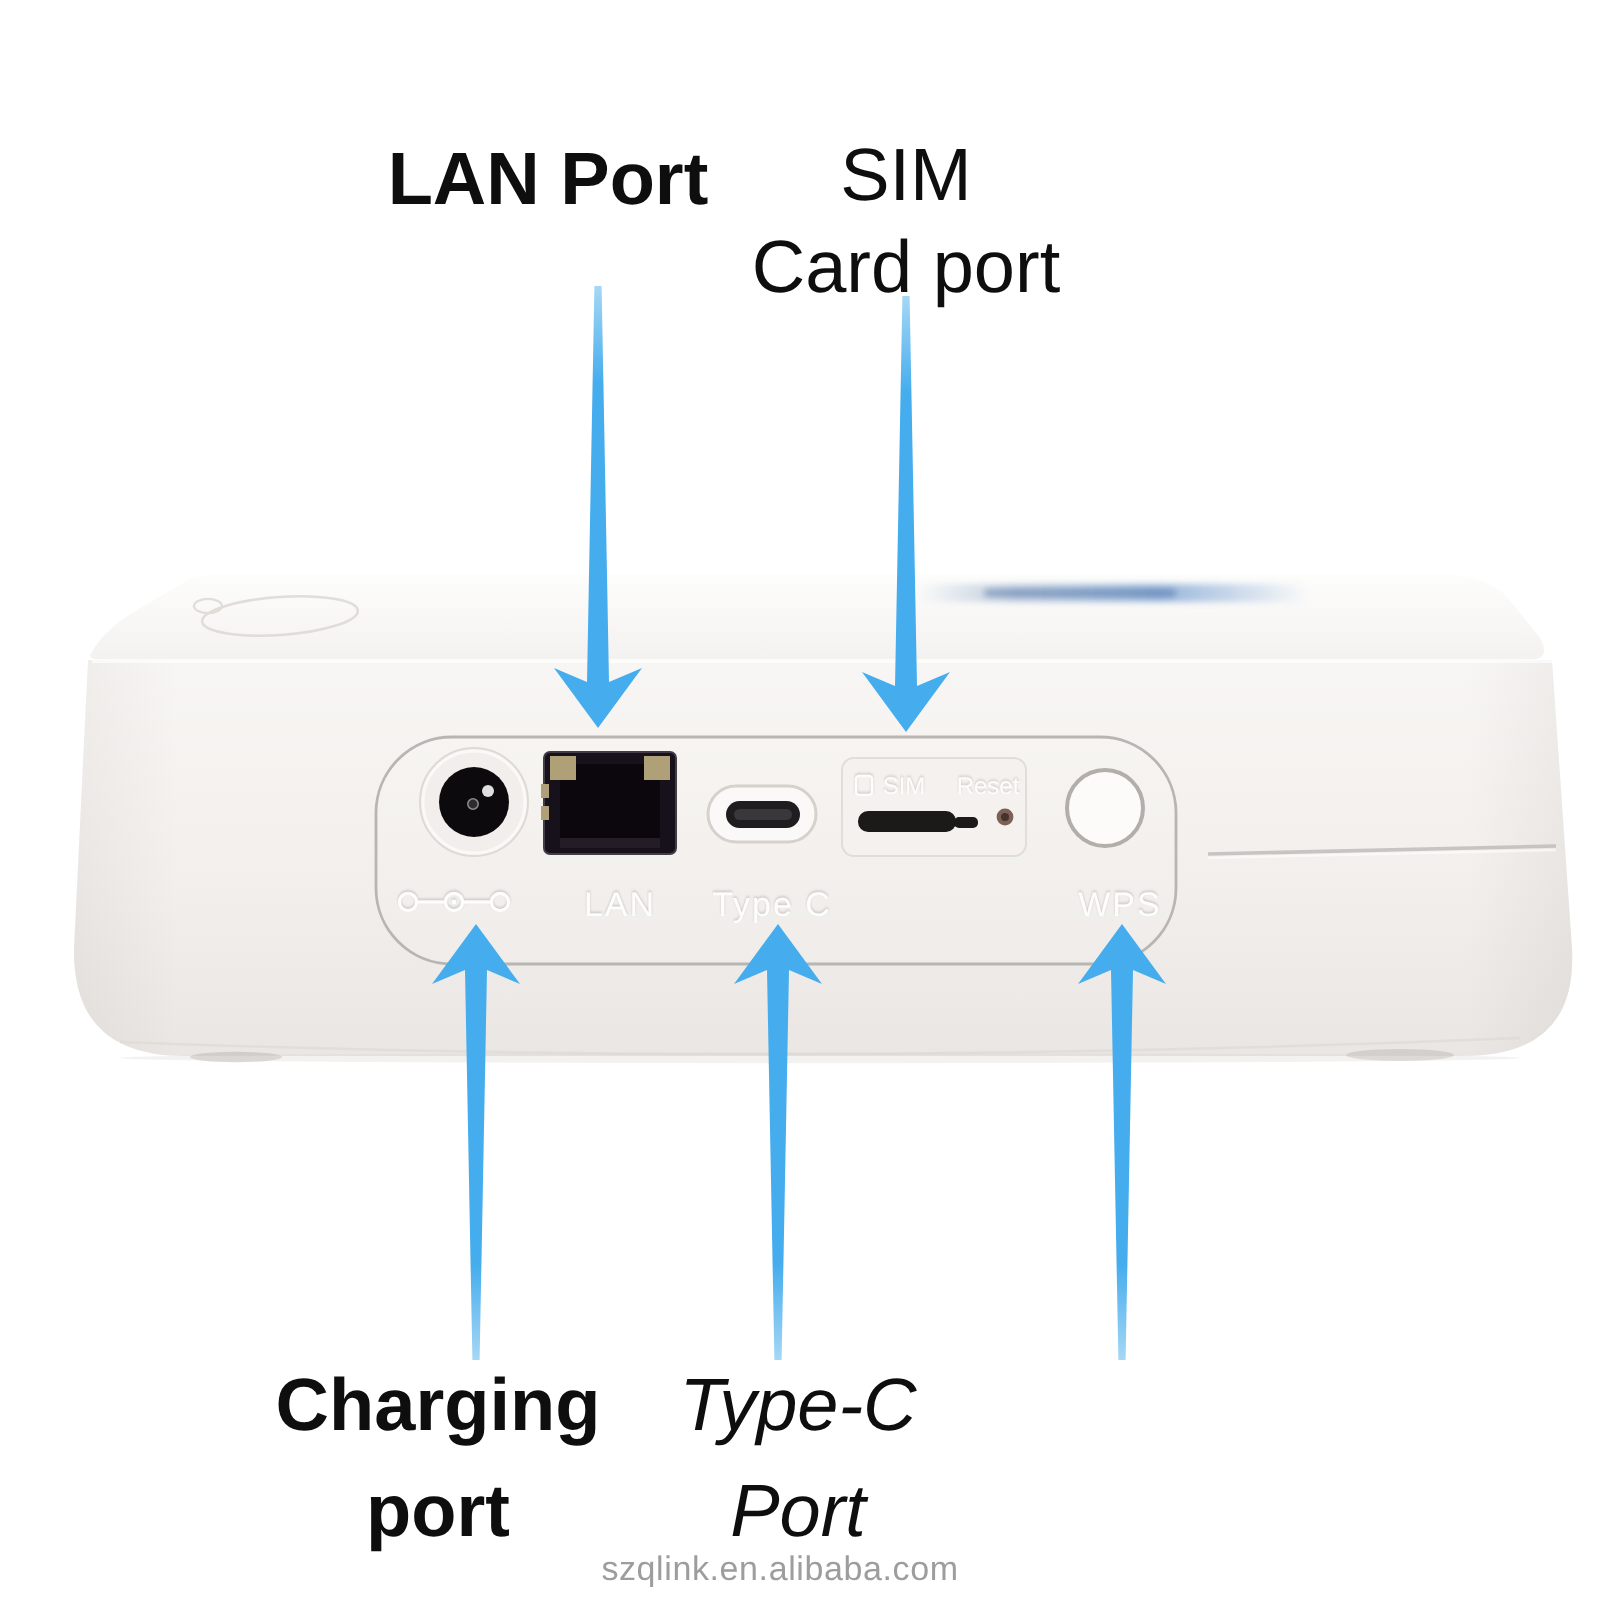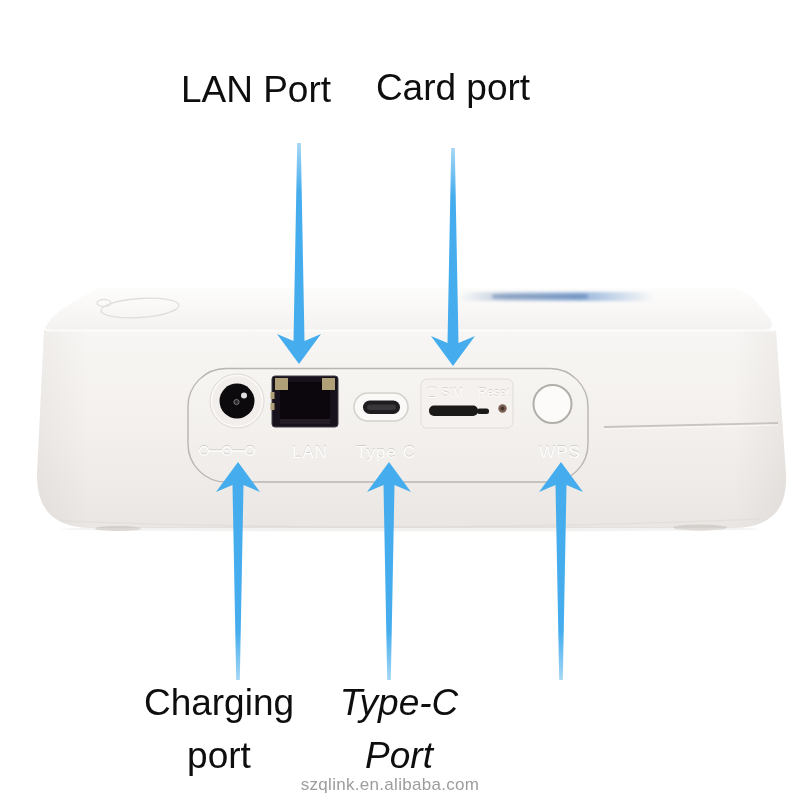--- a/index.html
+++ b/index.html
@@ -158,7 +158,7 @@
     <polygon fill="url(#arrowUpGrad)" points="561,462 583,492 566.5,485 562.8,680 559.2,680 555.5,485 539,492"></polygon>
   </svg>
 
-  <div class="callout" style="left:256px;top:63px;">
+  <div class="callout" style="left:274px;top:63px;font-weight:bold;">
     <div>LAN Port</div>
   </div>
 

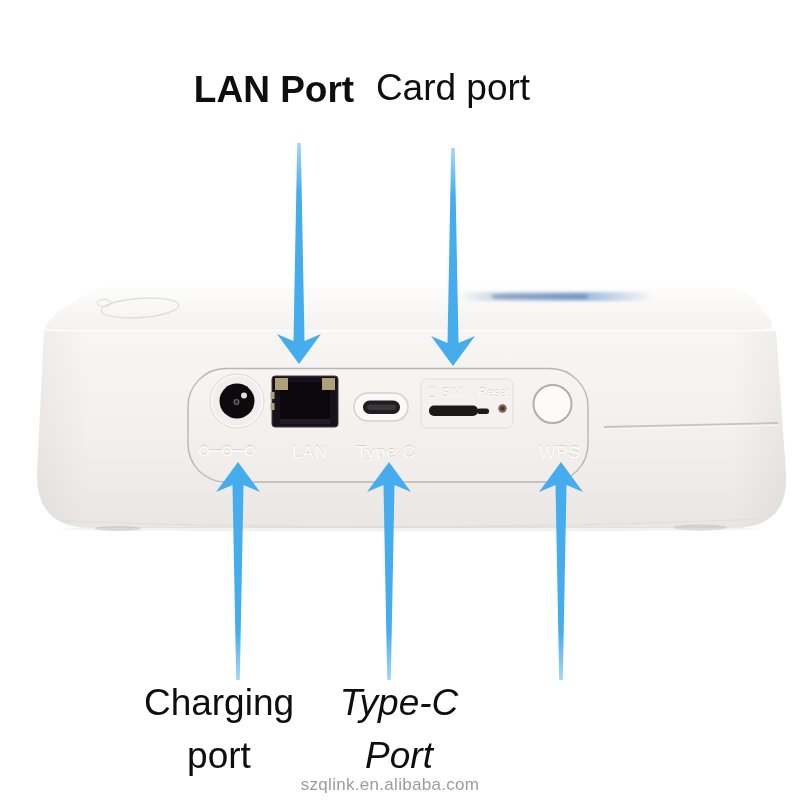--- a/index.html
+++ b/index.html
@@ -163,6 +163,7 @@
   </div>
 
   <div class="callout tight" style="left:453px;top:65px;">
+    <div>SIM</div>
     <div>Card port</div>
   </div>
 

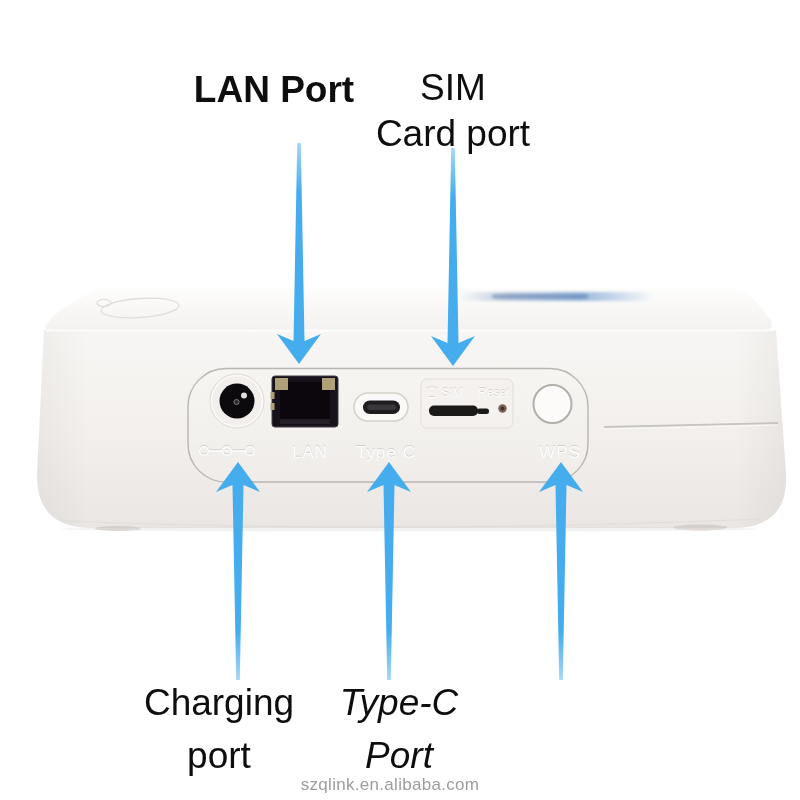--- a/index.html
+++ b/index.html
@@ -167,7 +167,7 @@
     <div>Card port</div>
   </div>
 
-  <div class="callout" style="left:219px;top:676px;">
+  <div class="callout" style="left:219px;top:676px;font-weight:bold;">
     <div>Charging</div>
     <div>port</div>
   </div>

